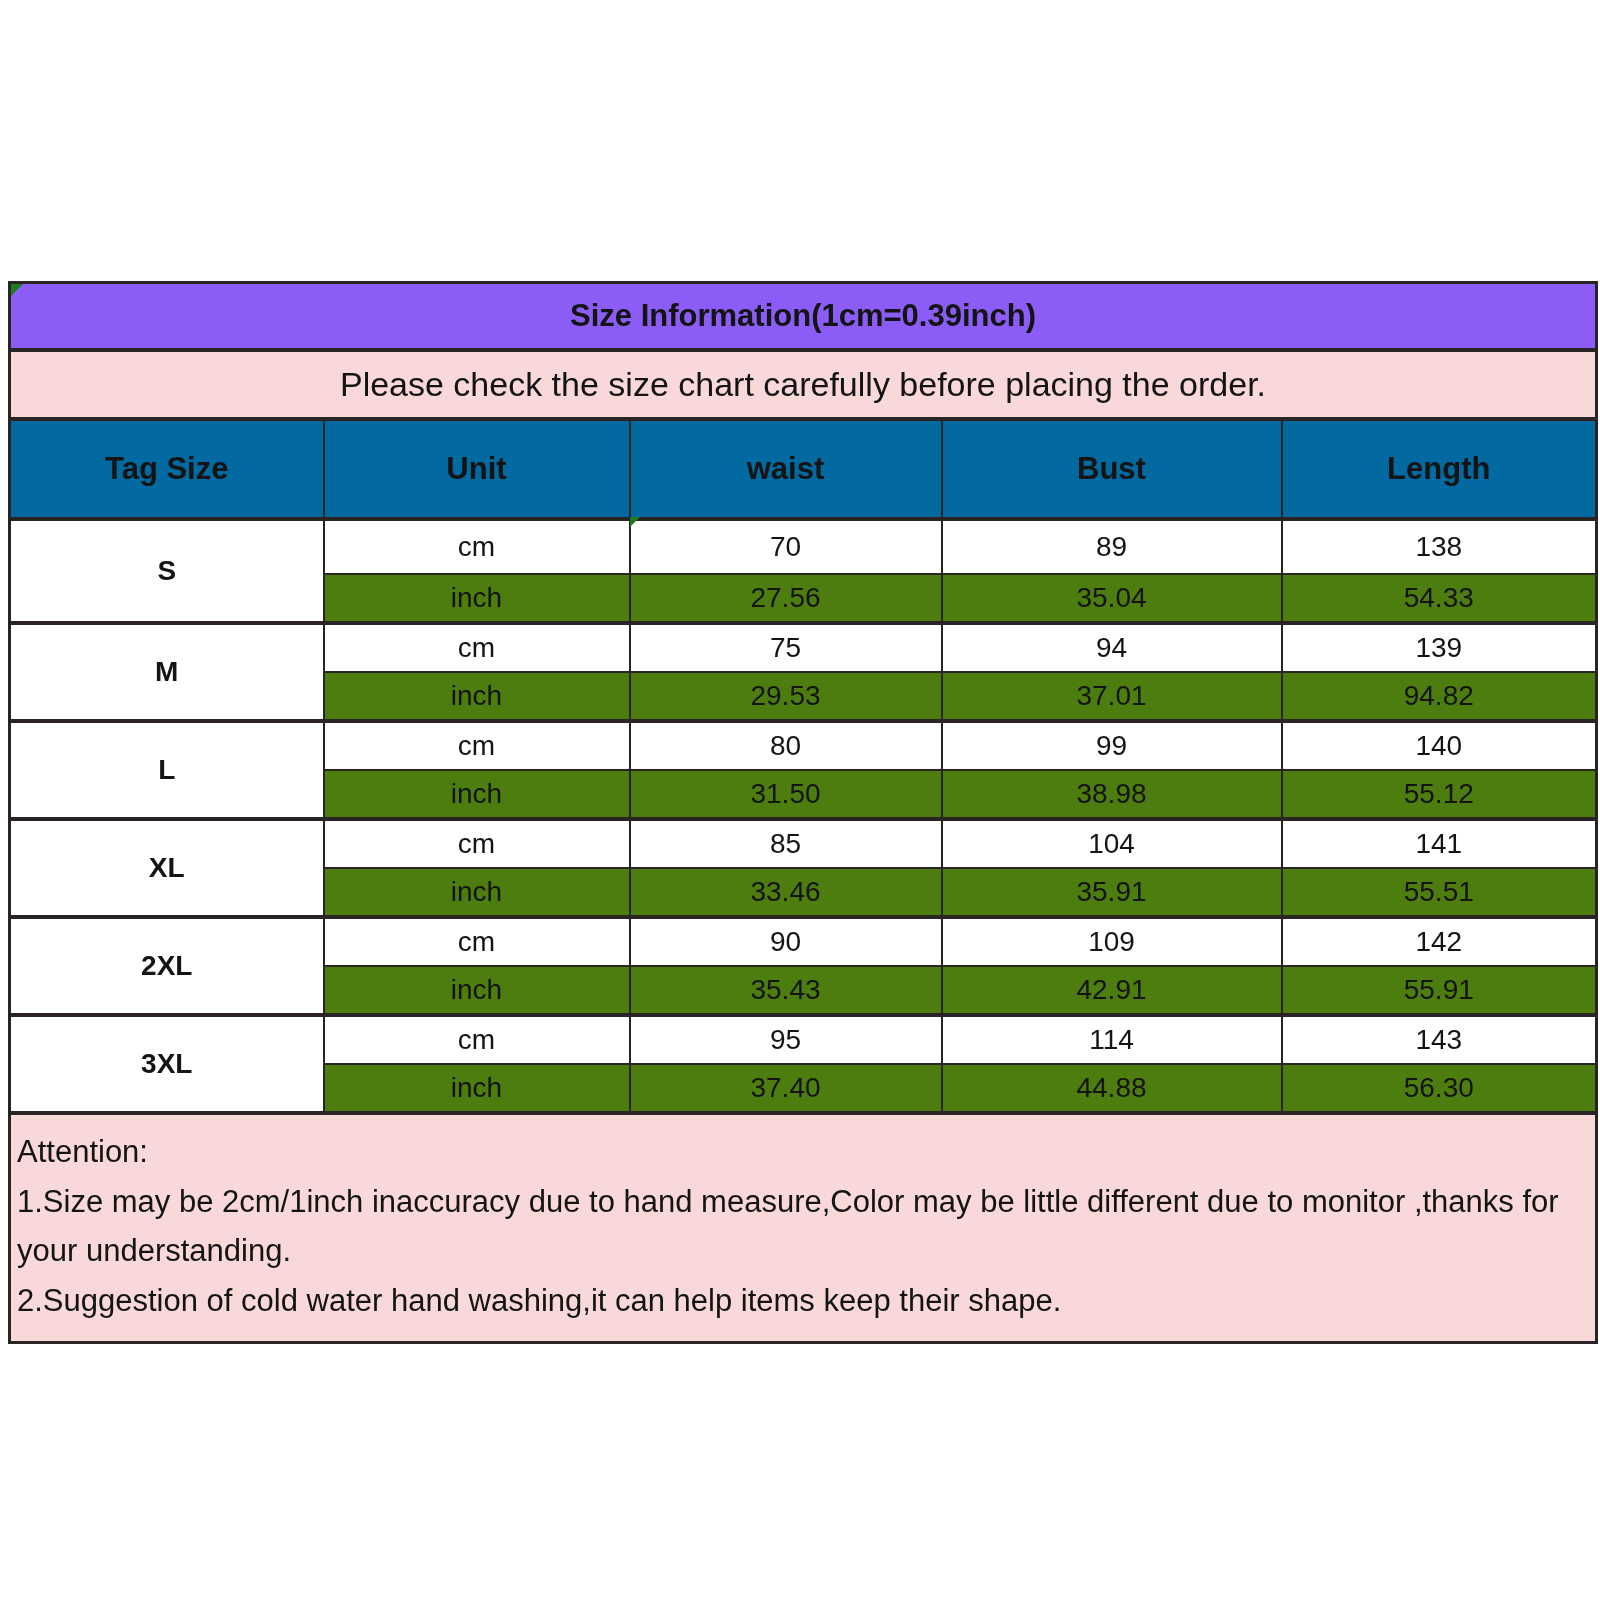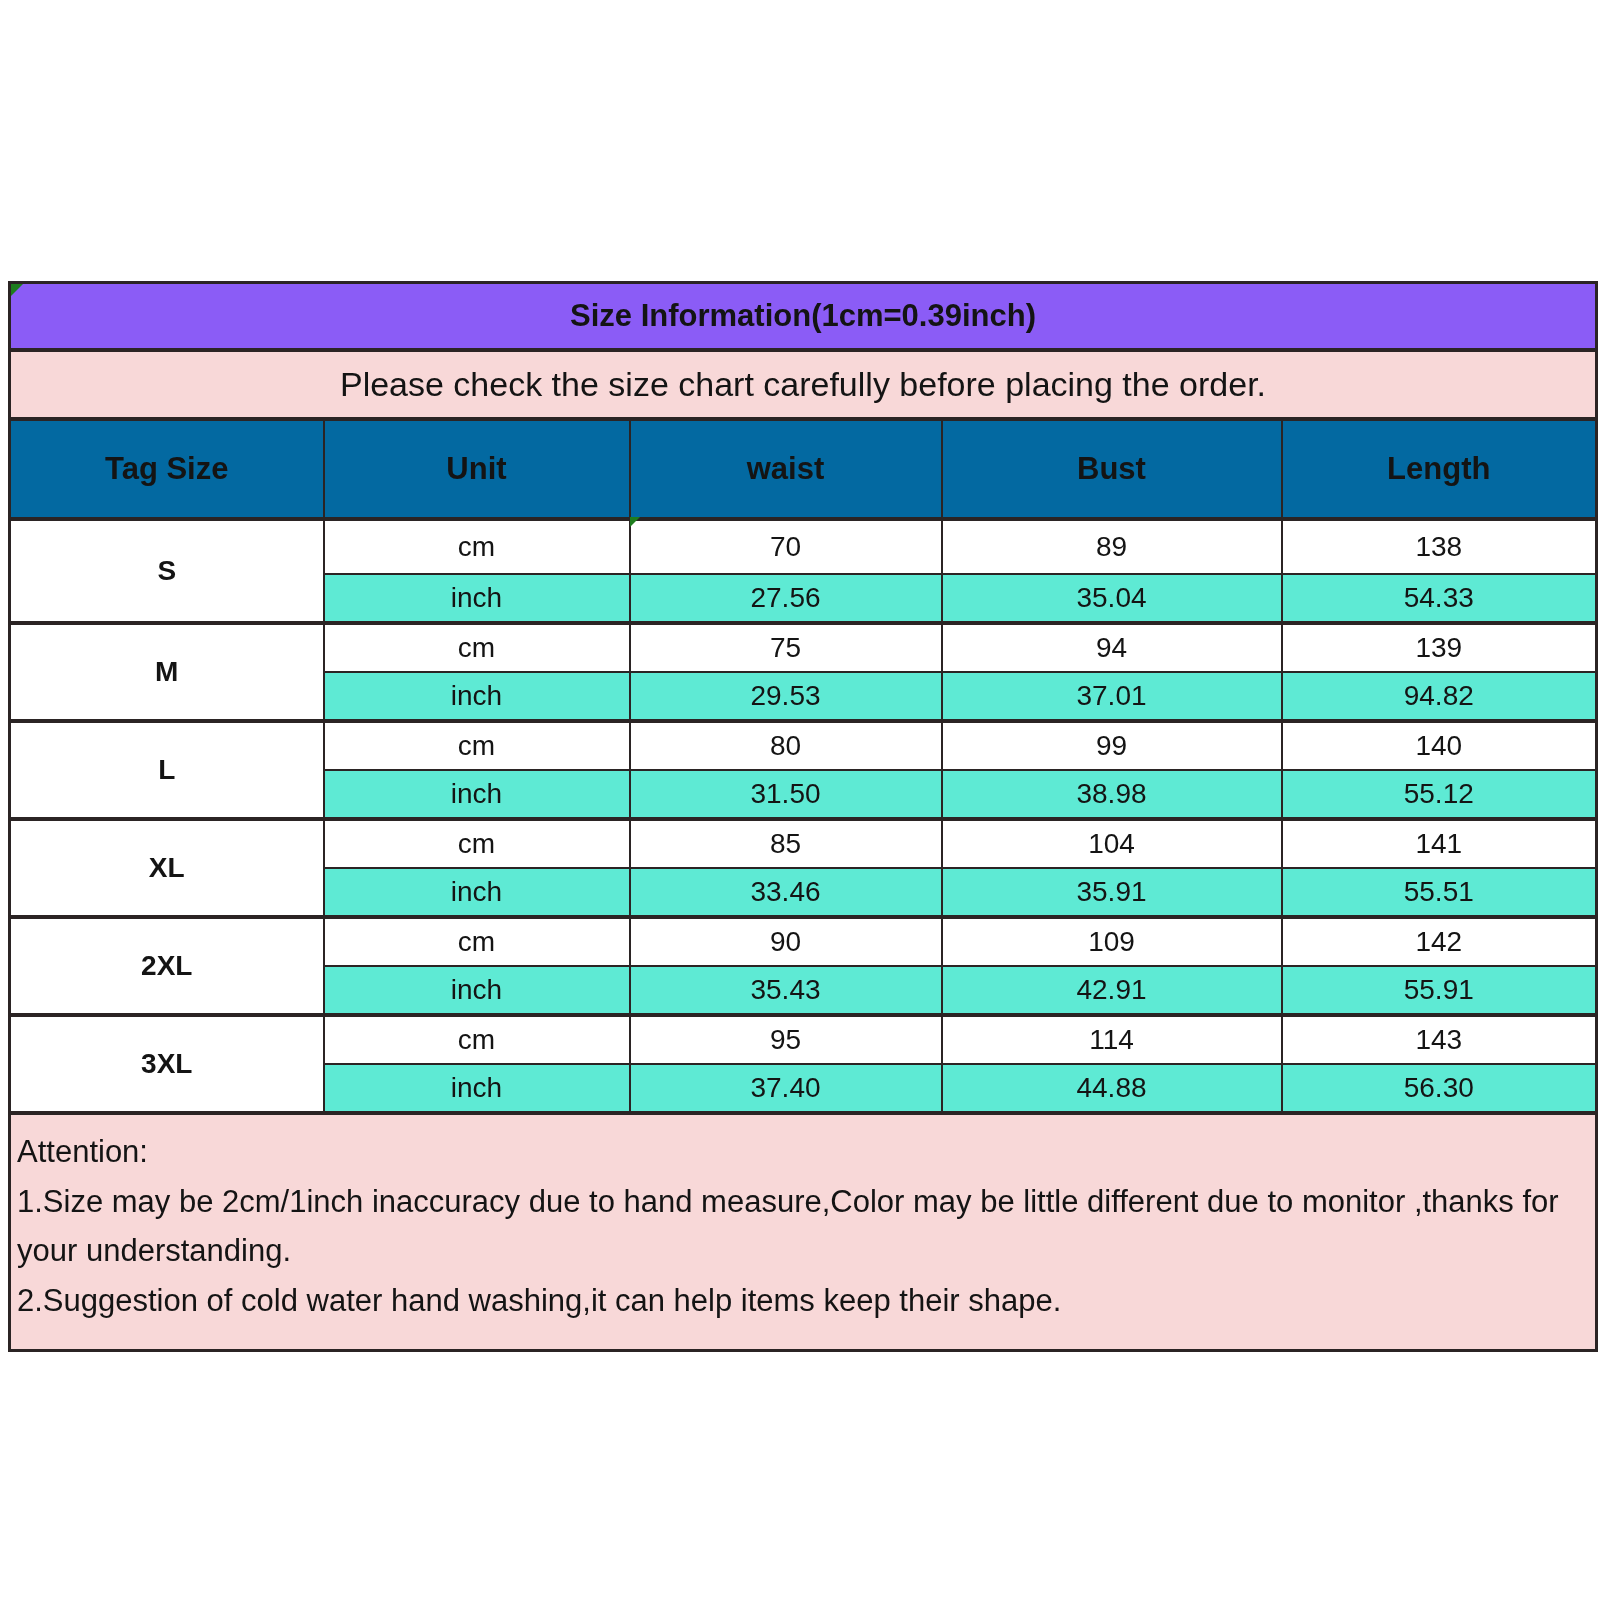--- a/index.html
+++ b/index.html
@@ -64,7 +64,7 @@
   }
   tr.first-block td { height: 52px; }
   tr.inch-row td {
-    background: #5eead4;
+    background: #4d7c0f;
     height: 46px;
     font-size: 28px;
   }

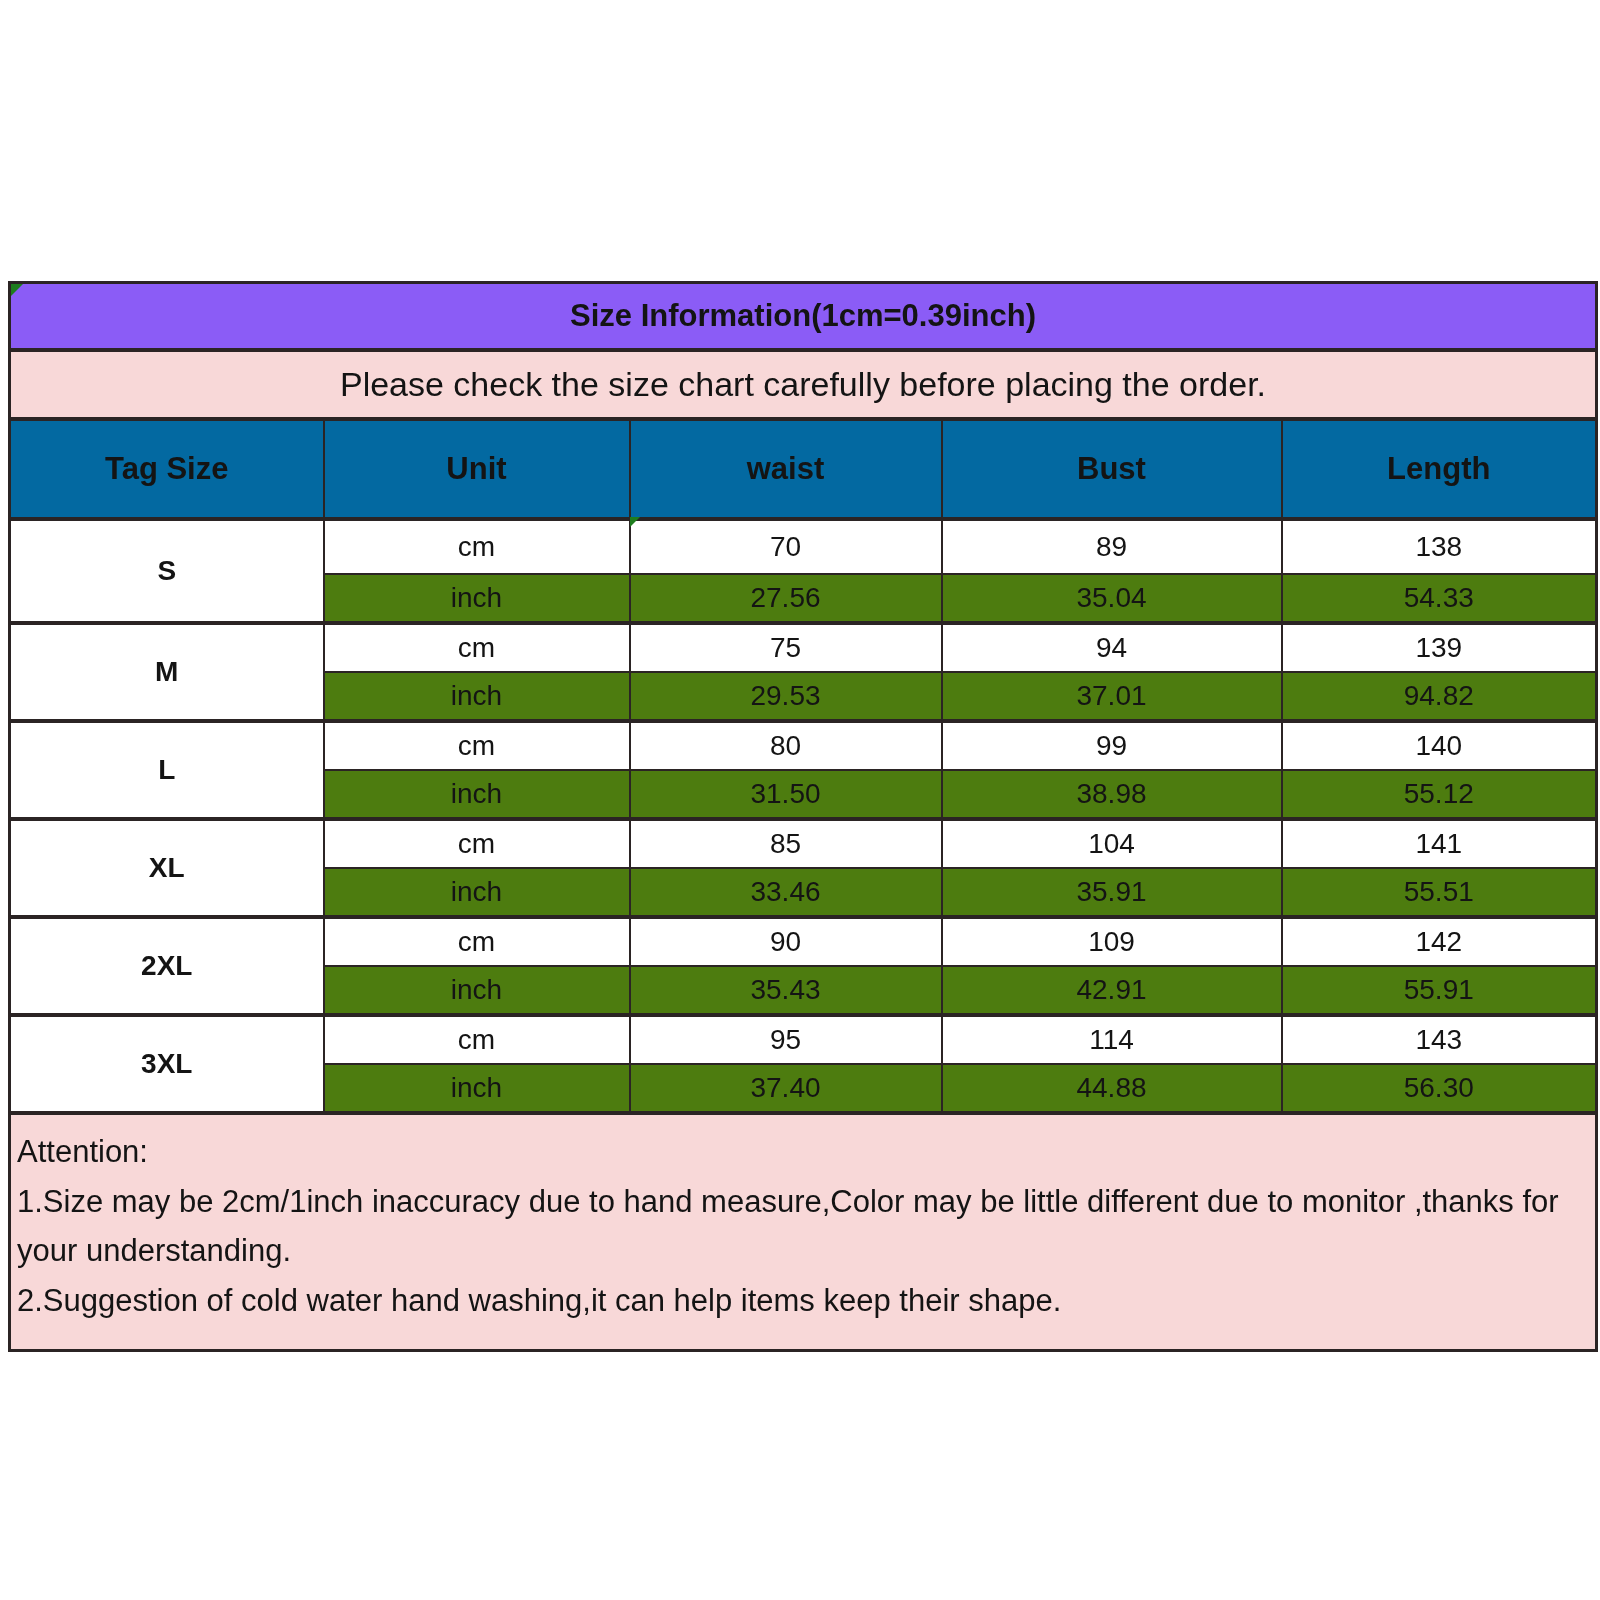--- a/index.html
+++ b/index.html
@@ -82,7 +82,7 @@
     vertical-align: top;
     font-size: 31px;
     line-height: 1.6;
-    padding: 12px 8px 24px 6px;
+    padding: 12px 8px 16px 6px;
   }
   .corner-marker {
     position: absolute;

